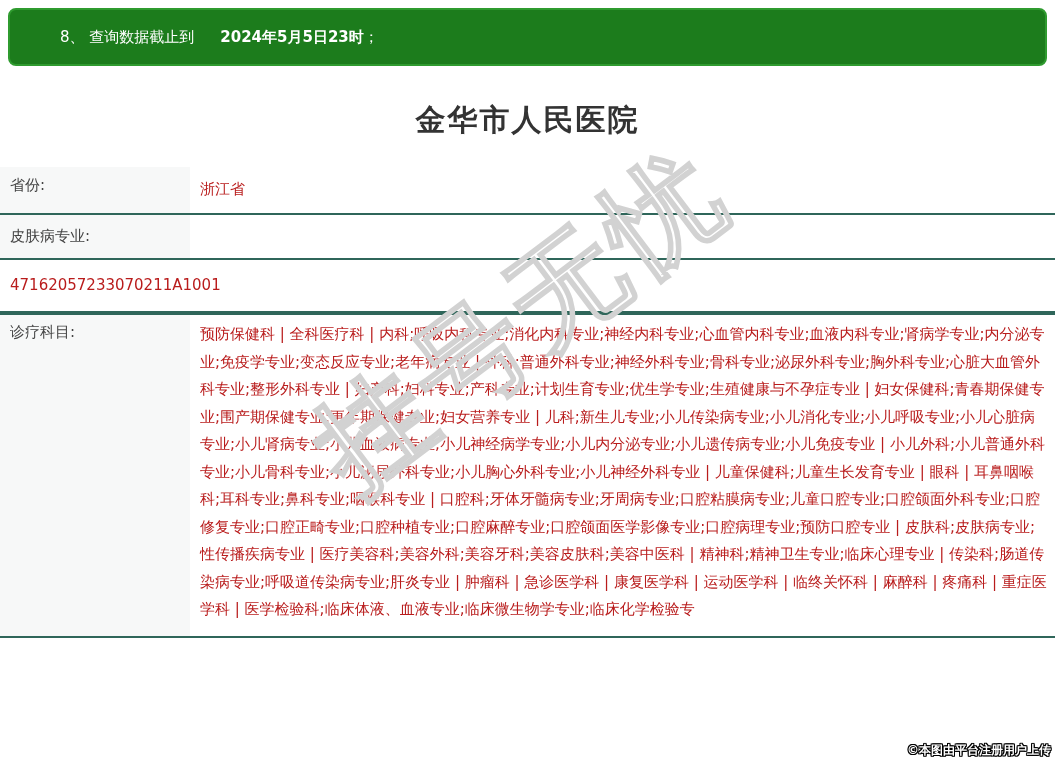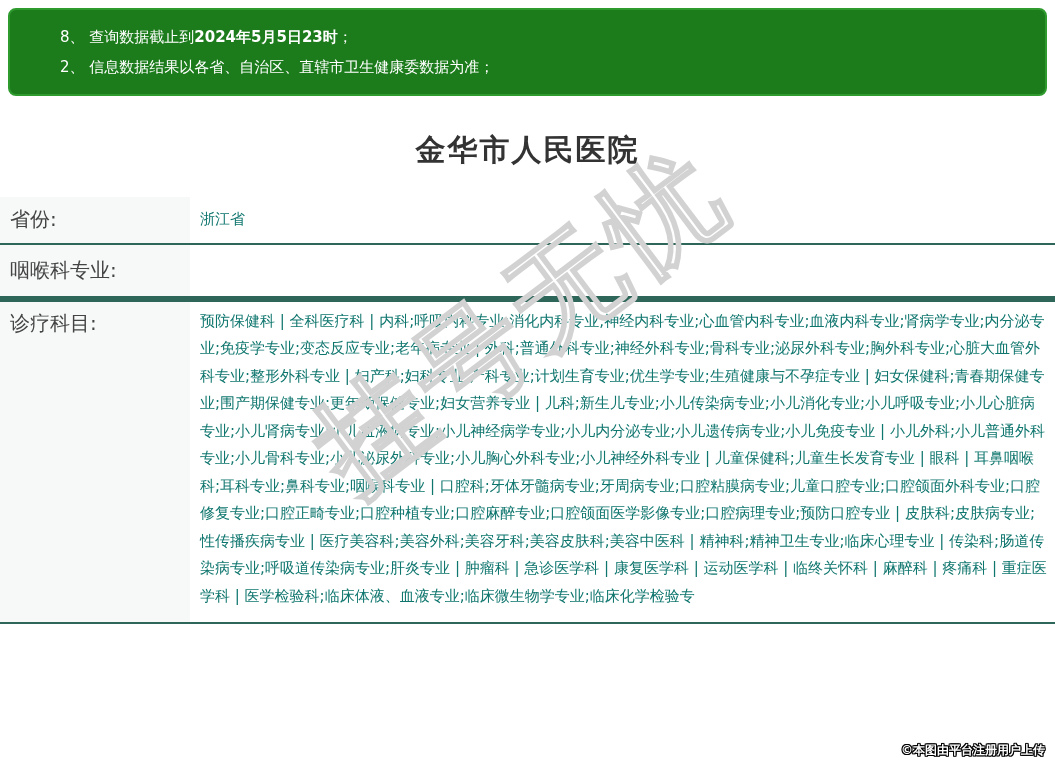--- a/index.html
+++ b/index.html
@@ -23,7 +23,7 @@
     font-size: 15px;
   }
   .notice-line { line-height: 30px; white-space: nowrap; }
-  .notice-line b { font-weight: 700; }
+  .notice-line b { font-weight: 700; margin-left: 26px; }
 
   
   .page-title {

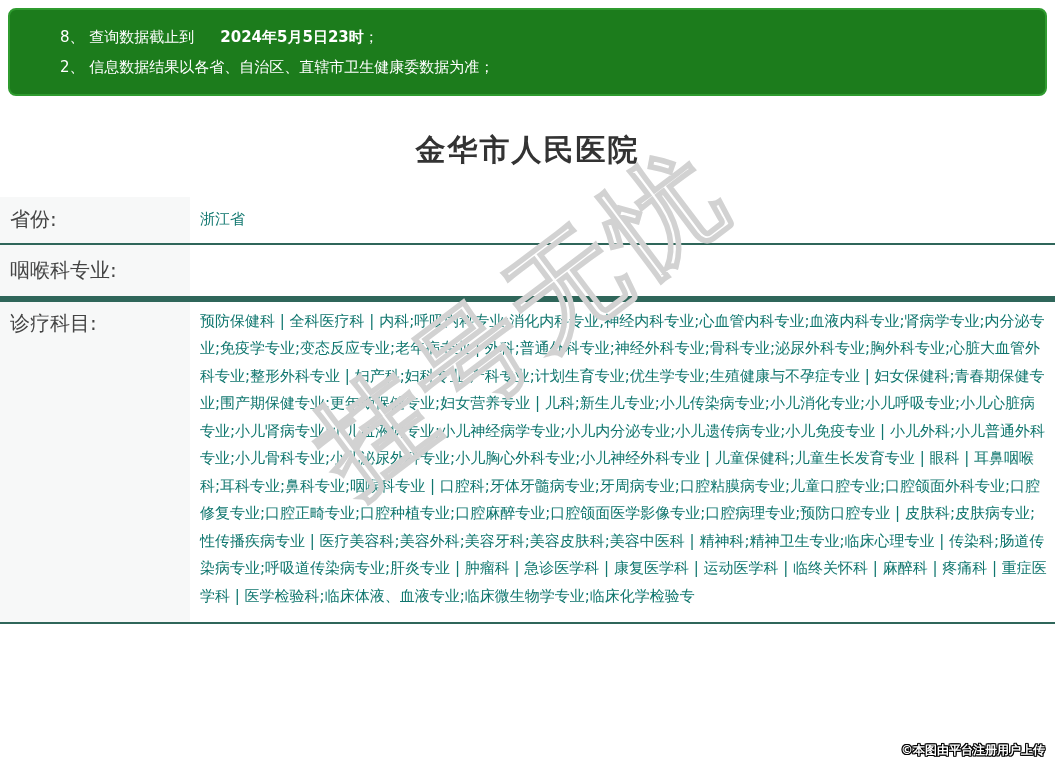--- a/index.html
+++ b/index.html
@@ -97,7 +97,6 @@
 
 <div class="notice">
   <div class="notice-line"><span>8、 查询数据截止到</span><b>2024年5月5日23时</b><span>；</span></div>
-  <div class="notice-line"><span>2、 信息数据结果以各省、自治区、直辖市卫生健康委数据为准；</span><b></b><span></span></div>
 </div>
 
 <h1 class="page-title">金华市人民医院</h1>

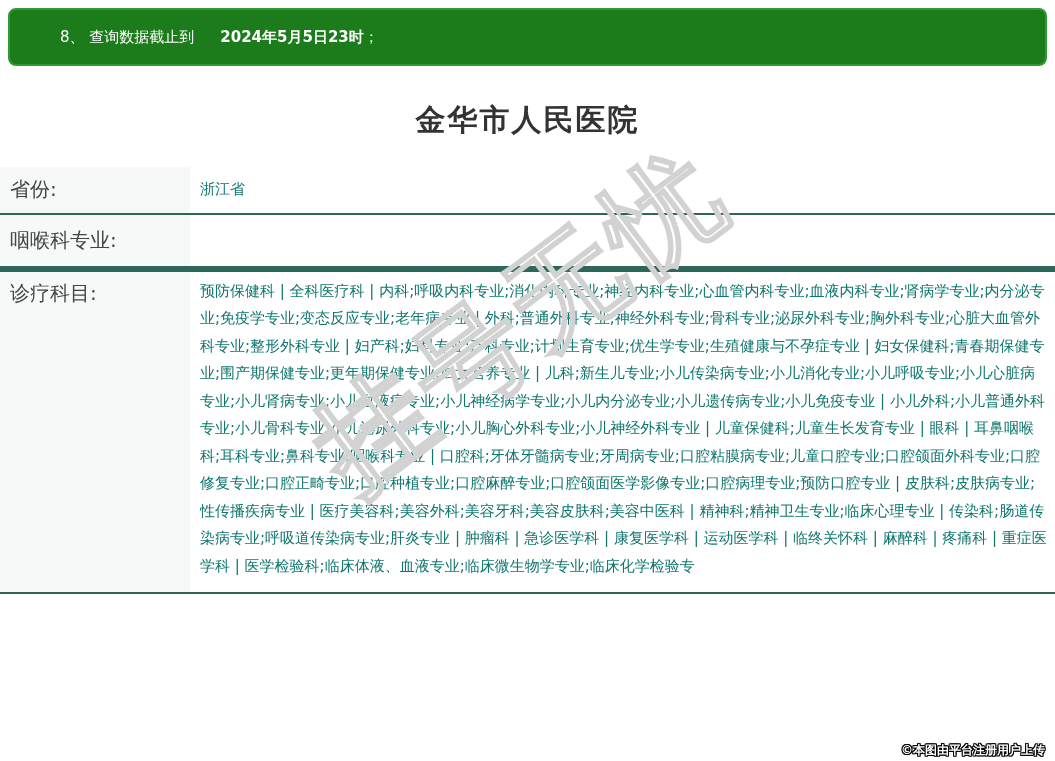--- a/index.html
+++ b/index.html
@@ -47,7 +47,7 @@
     flex: 0 0 190px;
     background: #f7f8f8;
     color: #444444;
-    font-size: 20px;
+    font-size: 15px;
     padding: 12px 8px 12px 10px;
   }
   .info-row.compact .field-label, .info-row.compact .field-value { padding-top: 9px; padding-bottom: 9px; }

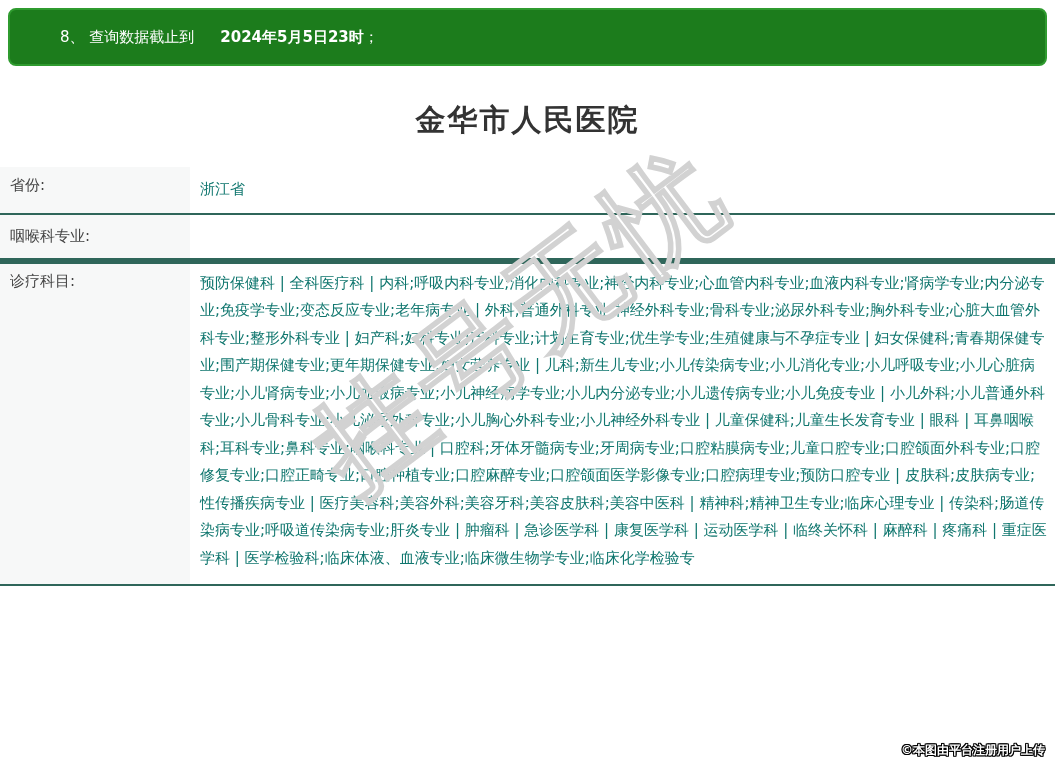--- a/index.html
+++ b/index.html
@@ -53,7 +53,7 @@
   .info-row.compact .field-label, .info-row.compact .field-value { padding-top: 9px; padding-bottom: 9px; }
   .field-value {
     flex: 1;
-    color: #0f766e;
+    color: #b91c1c;
     font-size: 15px;
     padding: 12px 6px 12px 10px;
     line-height: 27.5px;

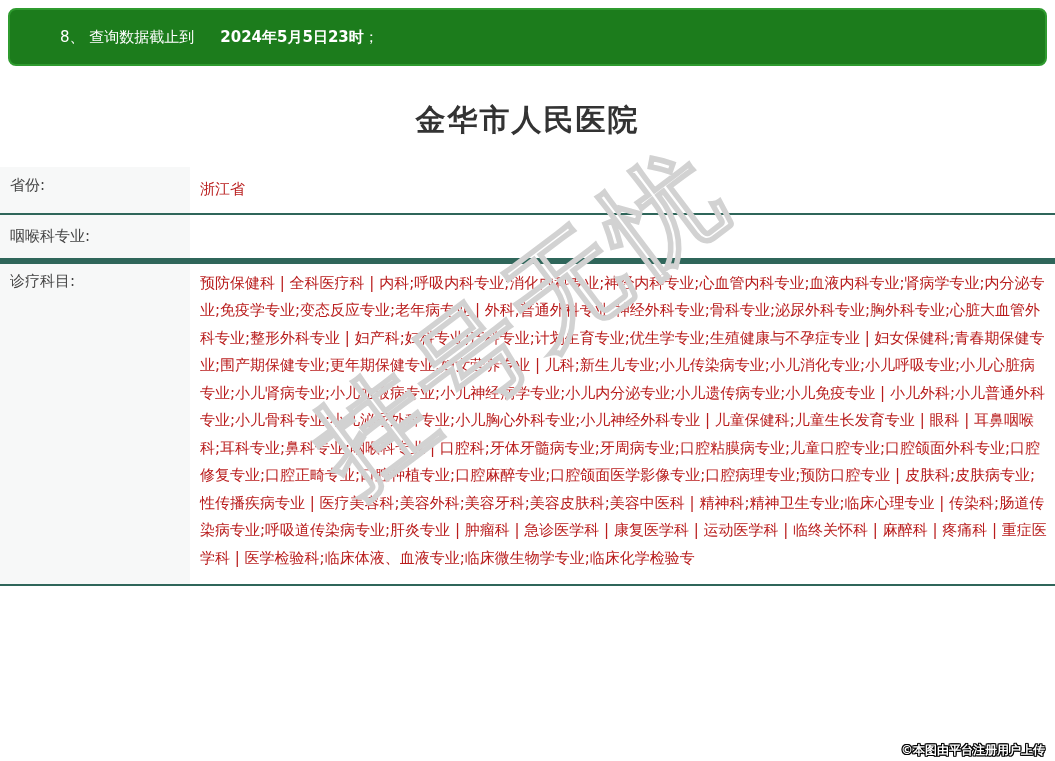--- a/index.html
+++ b/index.html
@@ -107,7 +107,7 @@
     <div class="field-value">浙江省</div>
   </div>
   <div class="info-row">
-    <div class="field-label">咽喉科专业:</div>
+    <div class="field-label">皮肤病专业:</div>
   </div>
   <div class="info-row">
   </div>

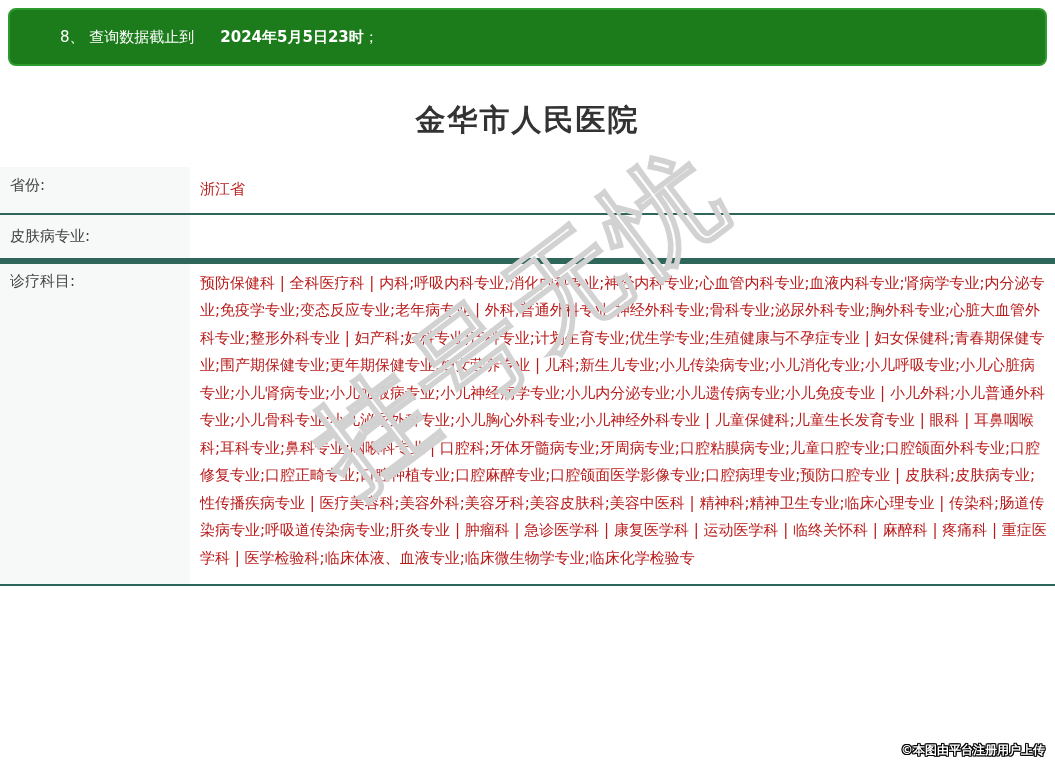--- a/index.html
+++ b/index.html
@@ -110,6 +110,7 @@
     <div class="field-label">皮肤病专业:</div>
   </div>
   <div class="info-row">
+    <div class="field-value">47162057233070211A1001</div>
   </div>
   <div class="info-row">
   </div>

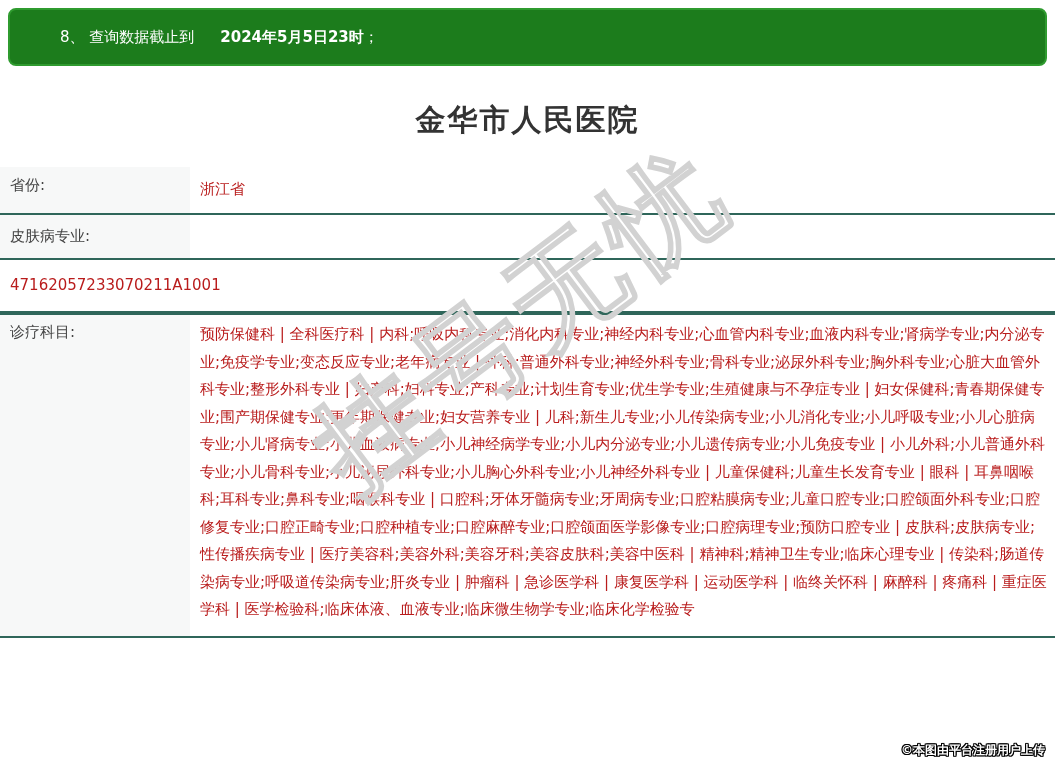--- a/index.html
+++ b/index.html
@@ -81,7 +81,7 @@
   
   .credit {
     position: absolute;
-    right: 10px;
+    right: 4px;
     bottom: 2px;
     font-size: 12px;
     font-weight: 700;

